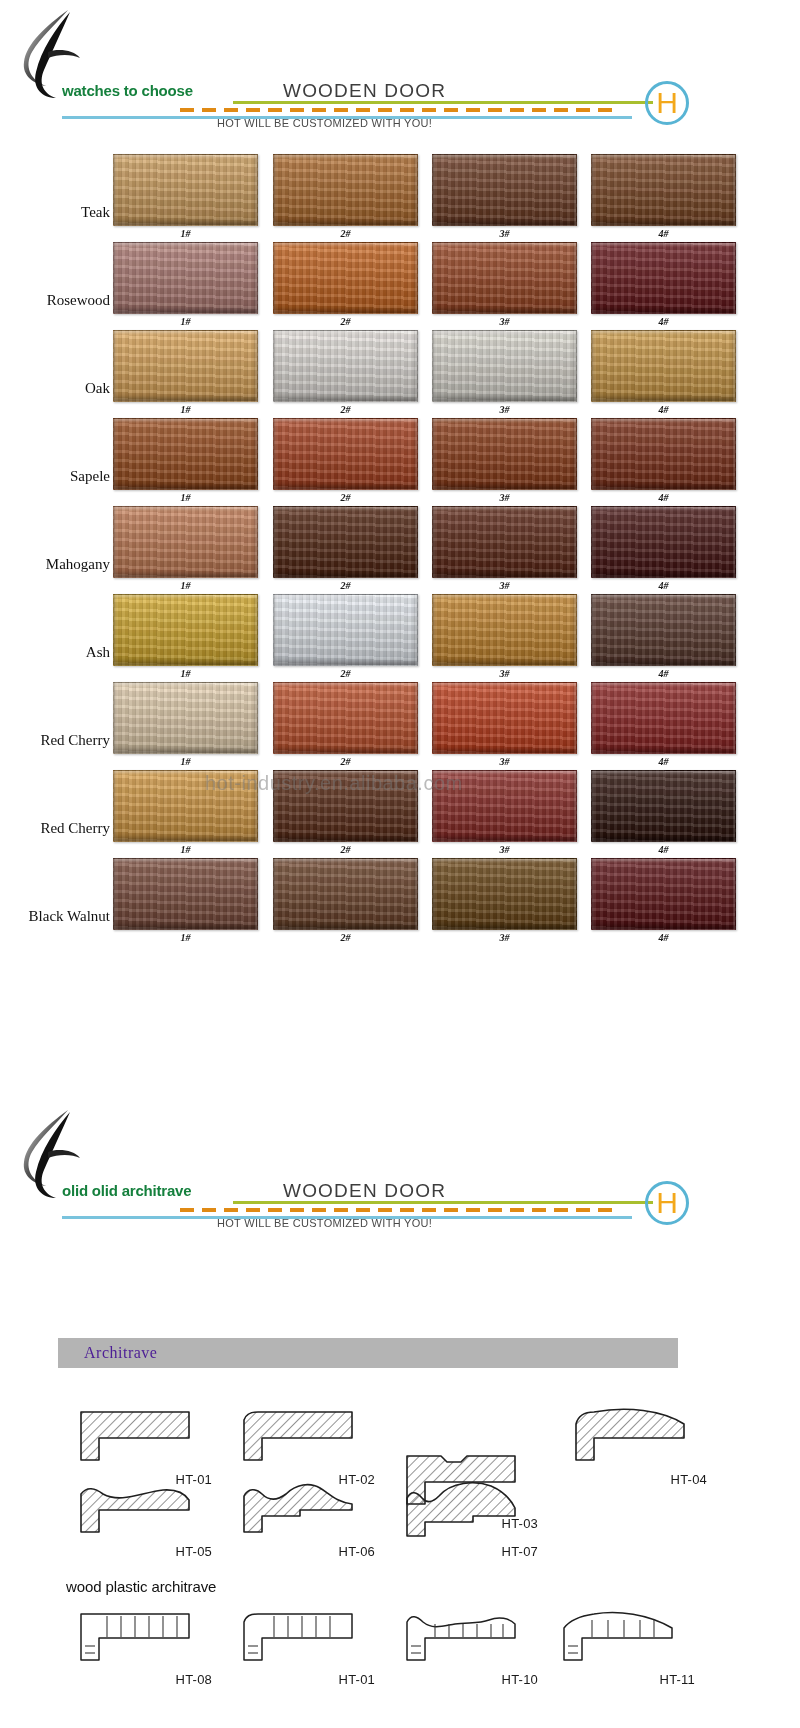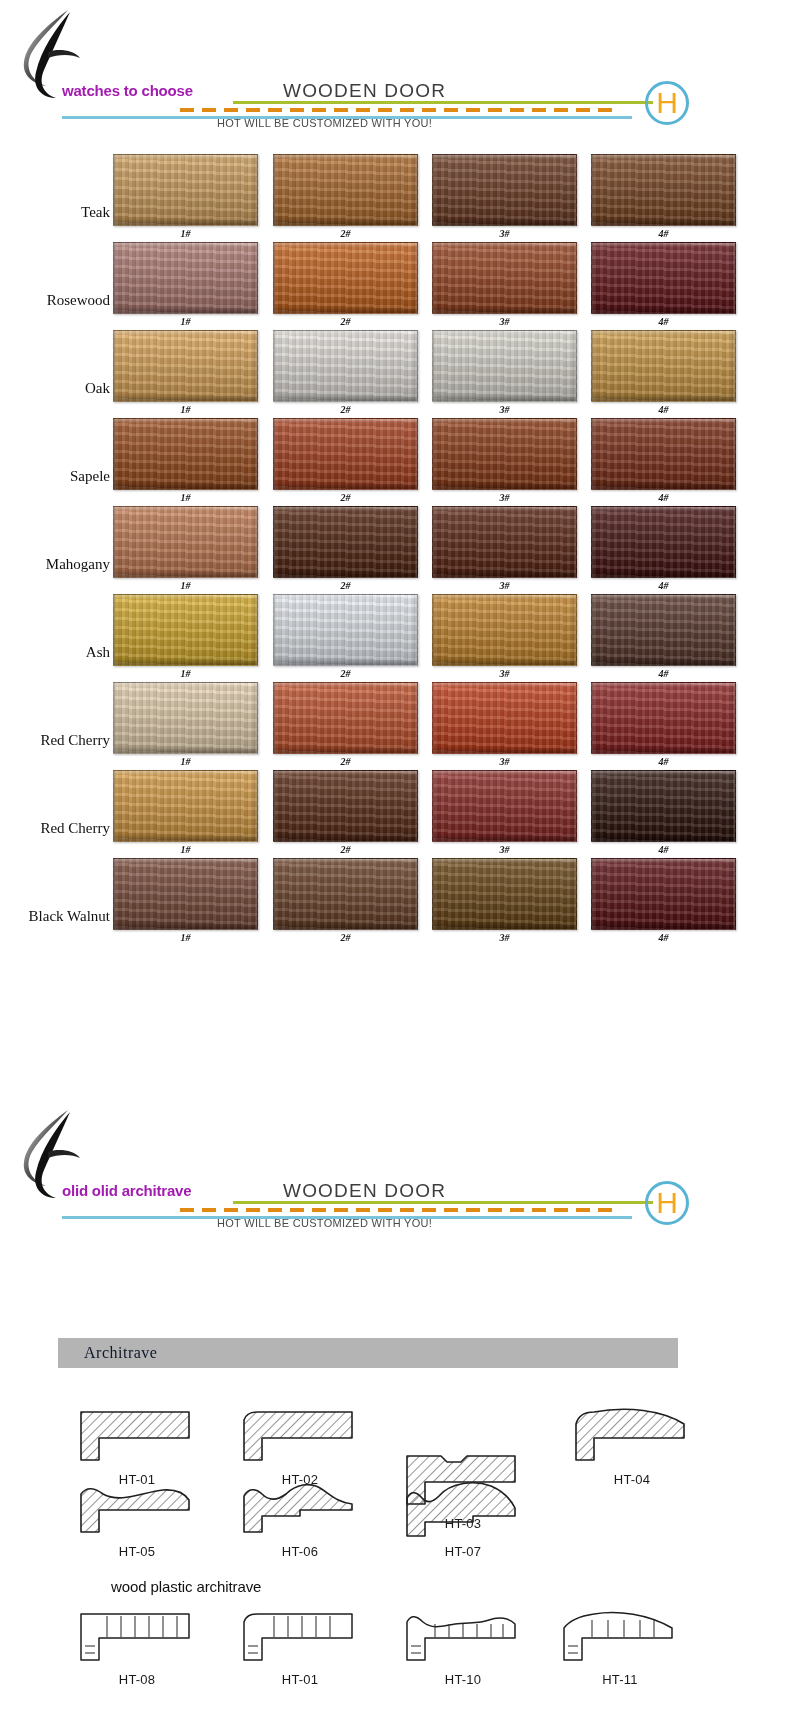--- a/index.html
+++ b/index.html
@@ -20,7 +20,7 @@
   }
   .banner-tagline {
     position:absolute; left:62px; top:82px;
-    font-size:15px; color:#a21caf; font-weight:600; letter-spacing:-.2px;
+    font-size:15px; color:#15803d; font-weight:600; letter-spacing:-.2px;
     white-space:nowrap;
   }
   .banner-wd {

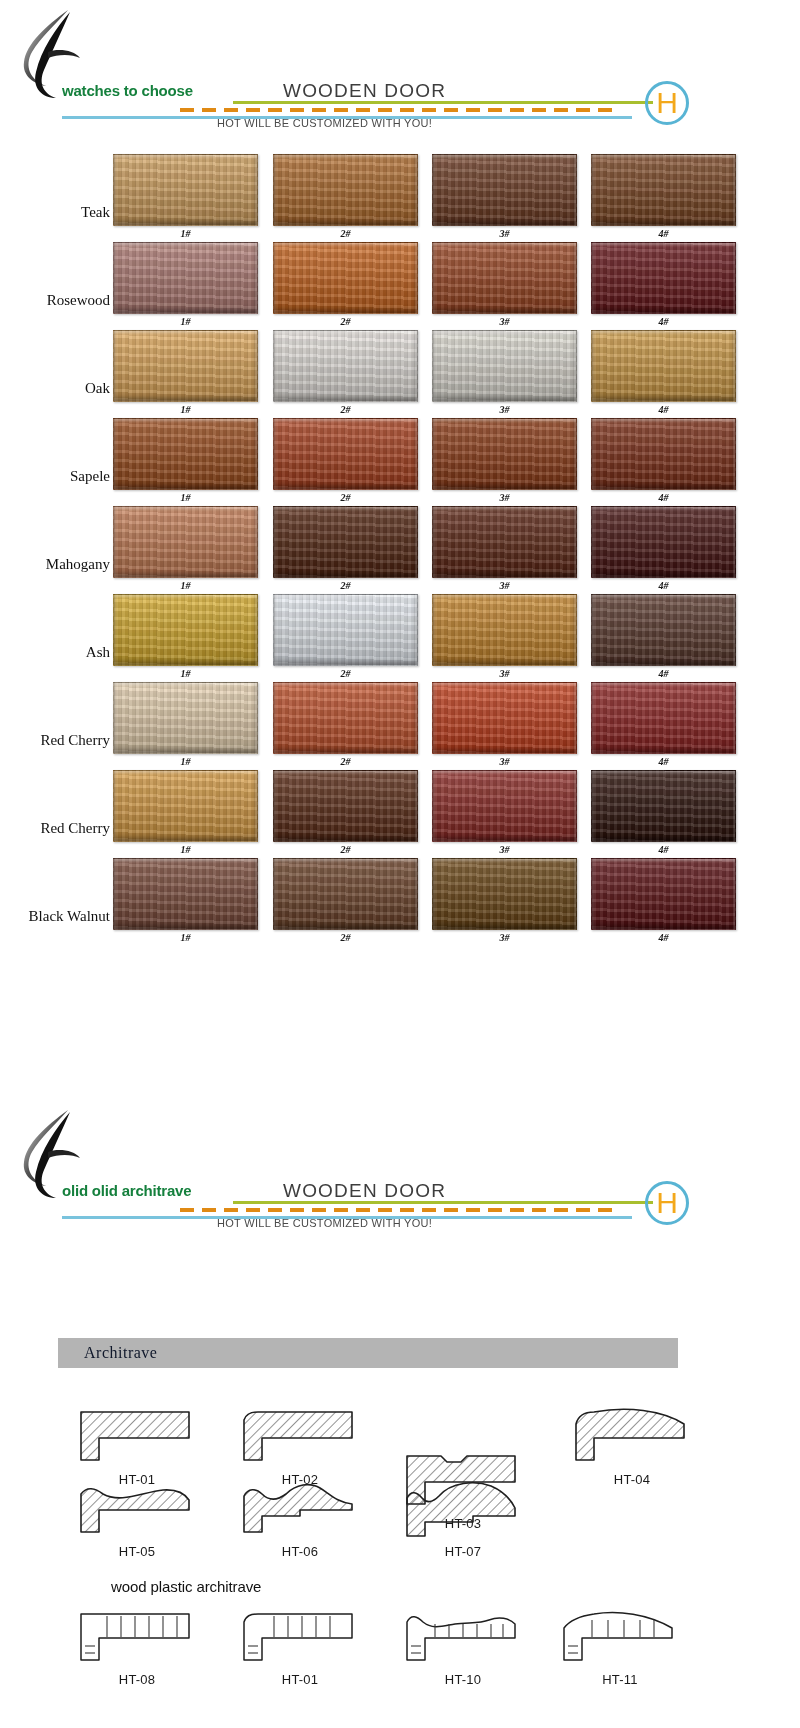--- a/index.html
+++ b/index.html
@@ -307,6 +307,7 @@
       </div>
     </div>
 
+  <div class="watermark">hot-industry.en.alibaba.com</div>
 
   <div class="banner" style="position:absolute;left:0;top:1100px;">
     <svg class="banner-logo" viewBox="0 0 72 92">

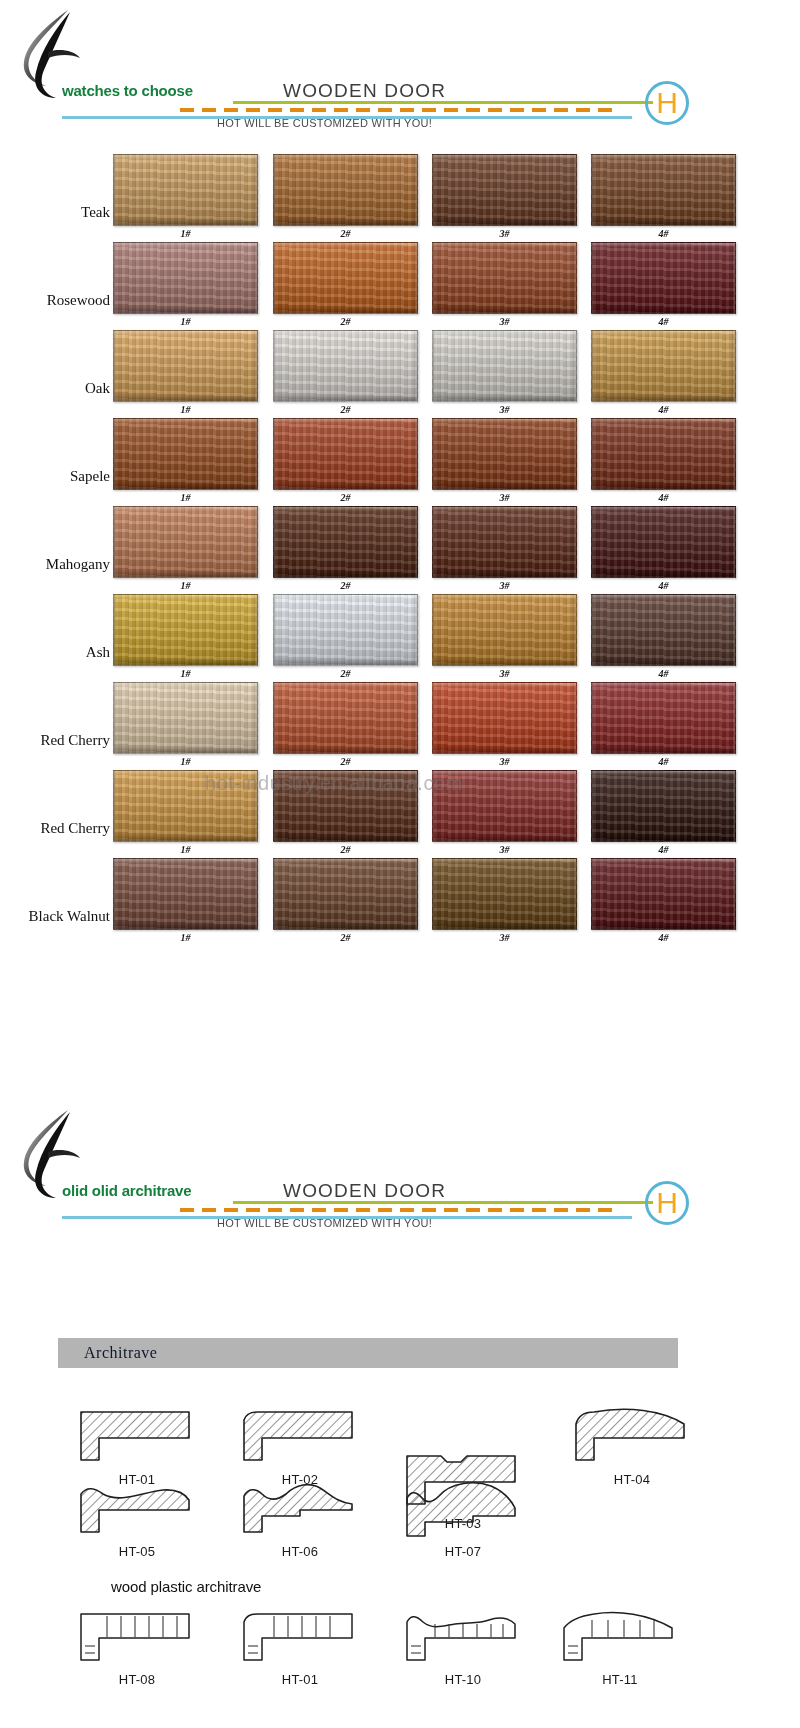--- a/index.html
+++ b/index.html
@@ -86,7 +86,7 @@
     background:#b4b4b4; display:flex; align-items:center;
   }
   .arch-bar span {
-    margin-left:26px; color:#0f172a; font-family:"Liberation Serif", serif;
+    margin-left:26px; color:#4c1d95; font-family:"Liberation Serif", serif;
     font-size:16px; letter-spacing:.5px;
   }
   .profile {

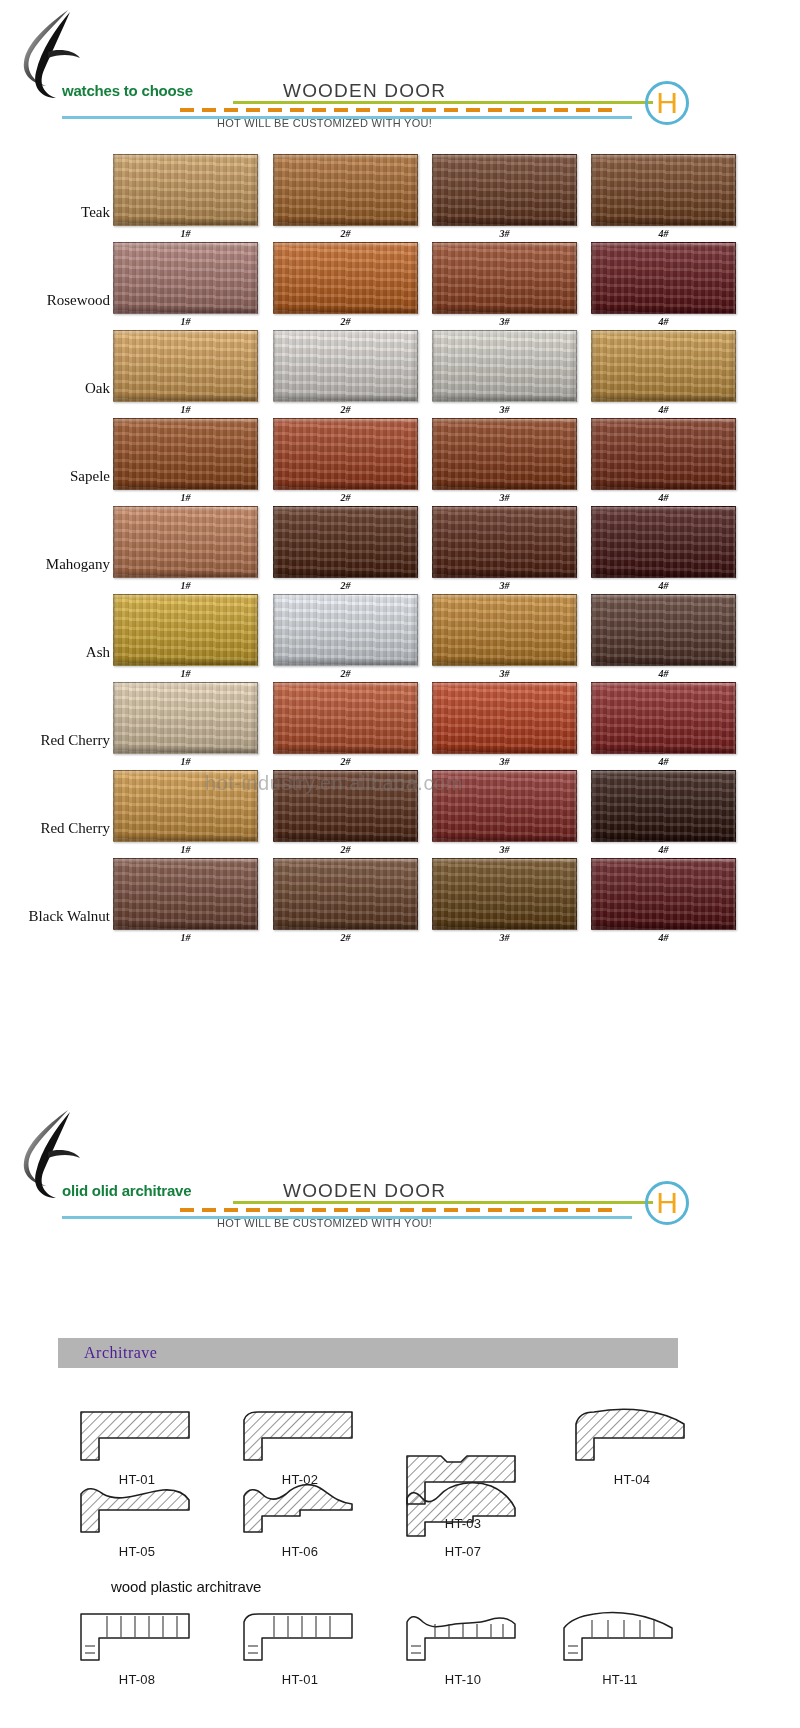--- a/index.html
+++ b/index.html
@@ -90,7 +90,7 @@
     font-size:16px; letter-spacing:.5px;
   }
   .profile {
-    position:absolute; text-align:center;
+    position:absolute; text-align:right;
   }
   .profile svg { display:block; margin:0 auto; }
   .plabel {

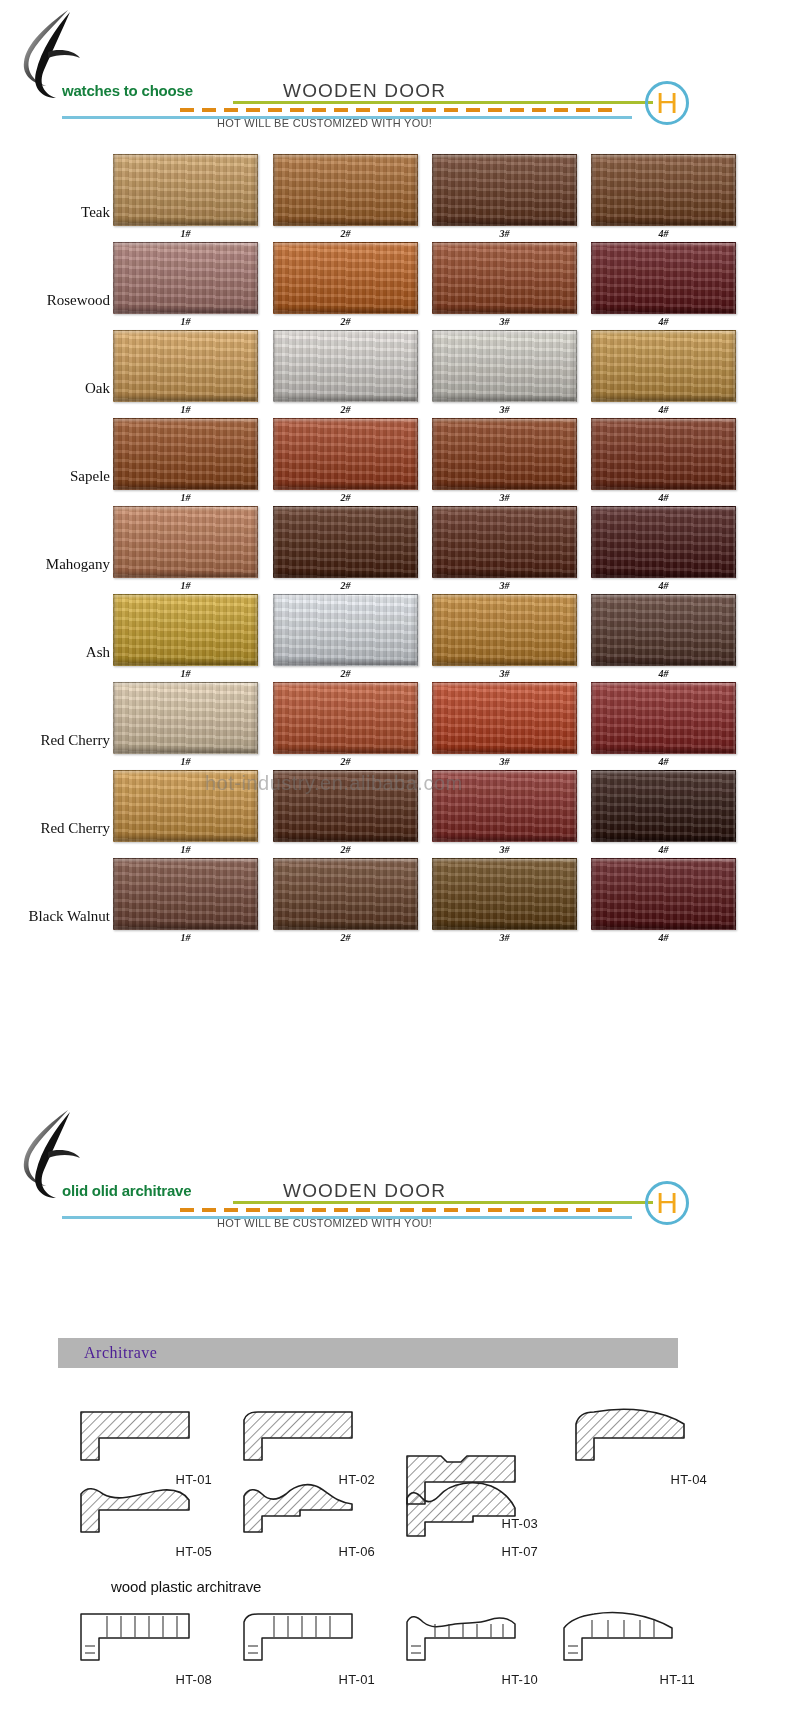--- a/index.html
+++ b/index.html
@@ -101,7 +101,6 @@
     position:absolute; left:66px; top:1578px;
     font-family:"Liberation Sans",sans-serif; font-size:15px; color:#111;
     letter-spacing:-.1px;
-    margin-left:45px;
   }
 </style>
 </head>

